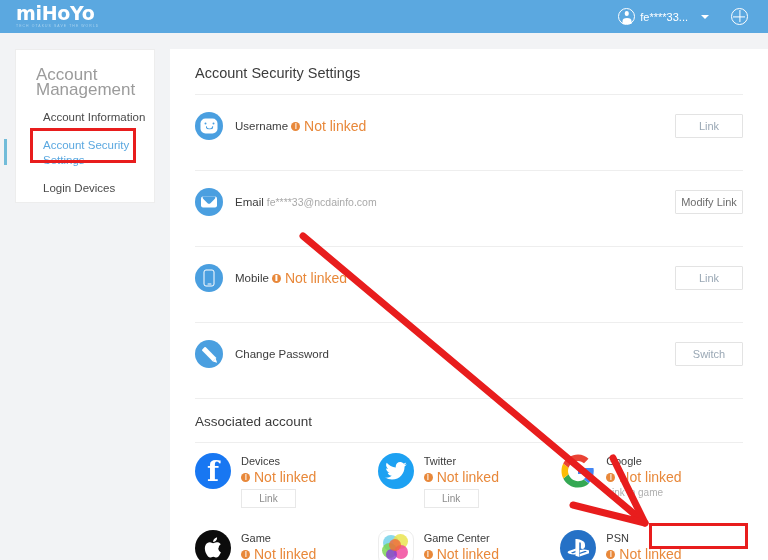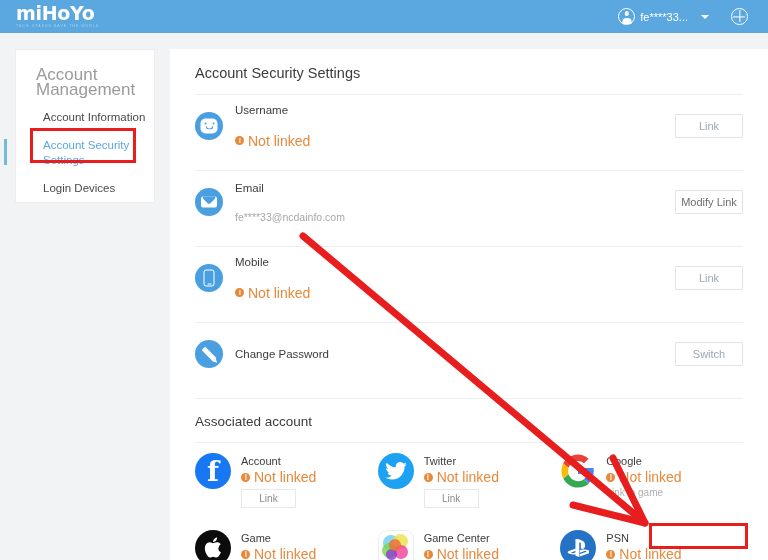--- a/index.html
+++ b/index.html
@@ -134,7 +134,7 @@
     position: relative;
   }
   .row-ico { width: 28px; height: 28px; flex: none; margin-right: 12px; }
-  .row-txt { display: flex; flex-direction: column; gap: 17px; }
+  .row-txt { display: flex; gap: 3px; align-items: center; }
   .row-title { font-size: 11.5px; color: #3c3c3c; }
   .row-sub   { font-size: 10.5px; color: #a9a9a9; }
   .notlinked {

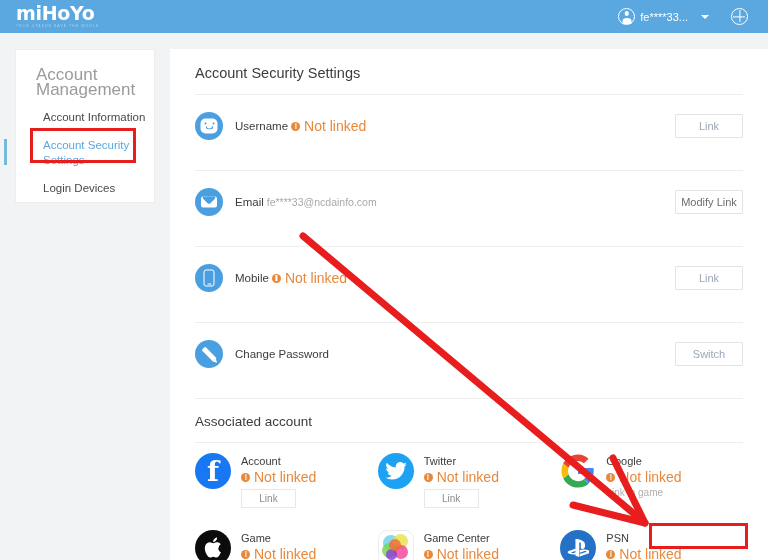--- a/index.html
+++ b/index.html
@@ -392,7 +392,7 @@
           <div class="fb"></div>
         </div>
       <div class="assoc-txt">
-        <div class="assoc-name">Account</div>
+        <div class="assoc-name">Devices</div>
         <div class="notlinked">
           <span class="warn-ico"></span>
           <span>Not linked</span>

